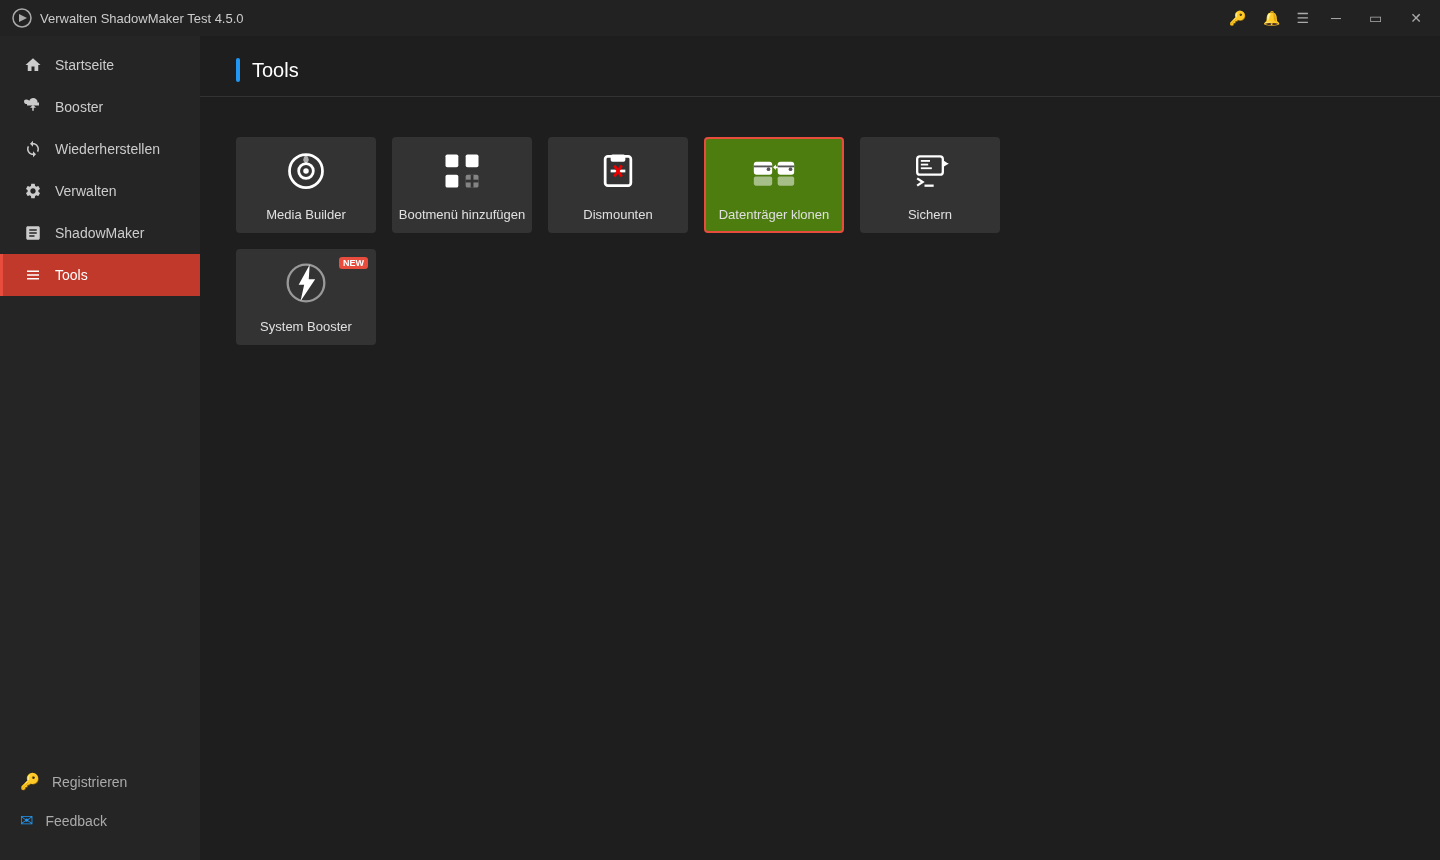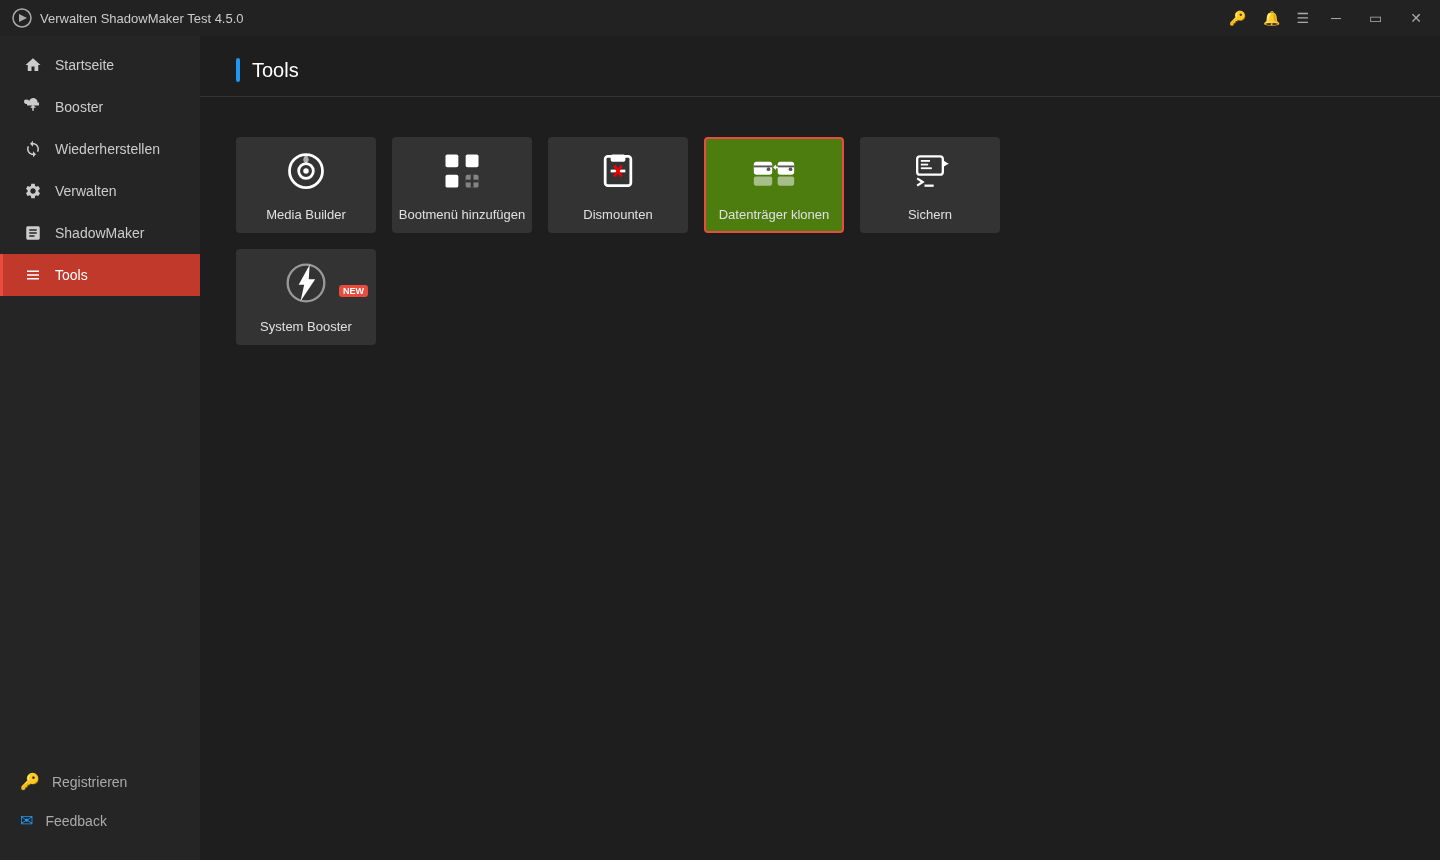--- a/index.html
+++ b/index.html
@@ -188,7 +188,6 @@
       font-weight: bold;
       padding: 1px 4px;
       border-radius: 3px;
-      margin-top: 28px;
     }
 
     

